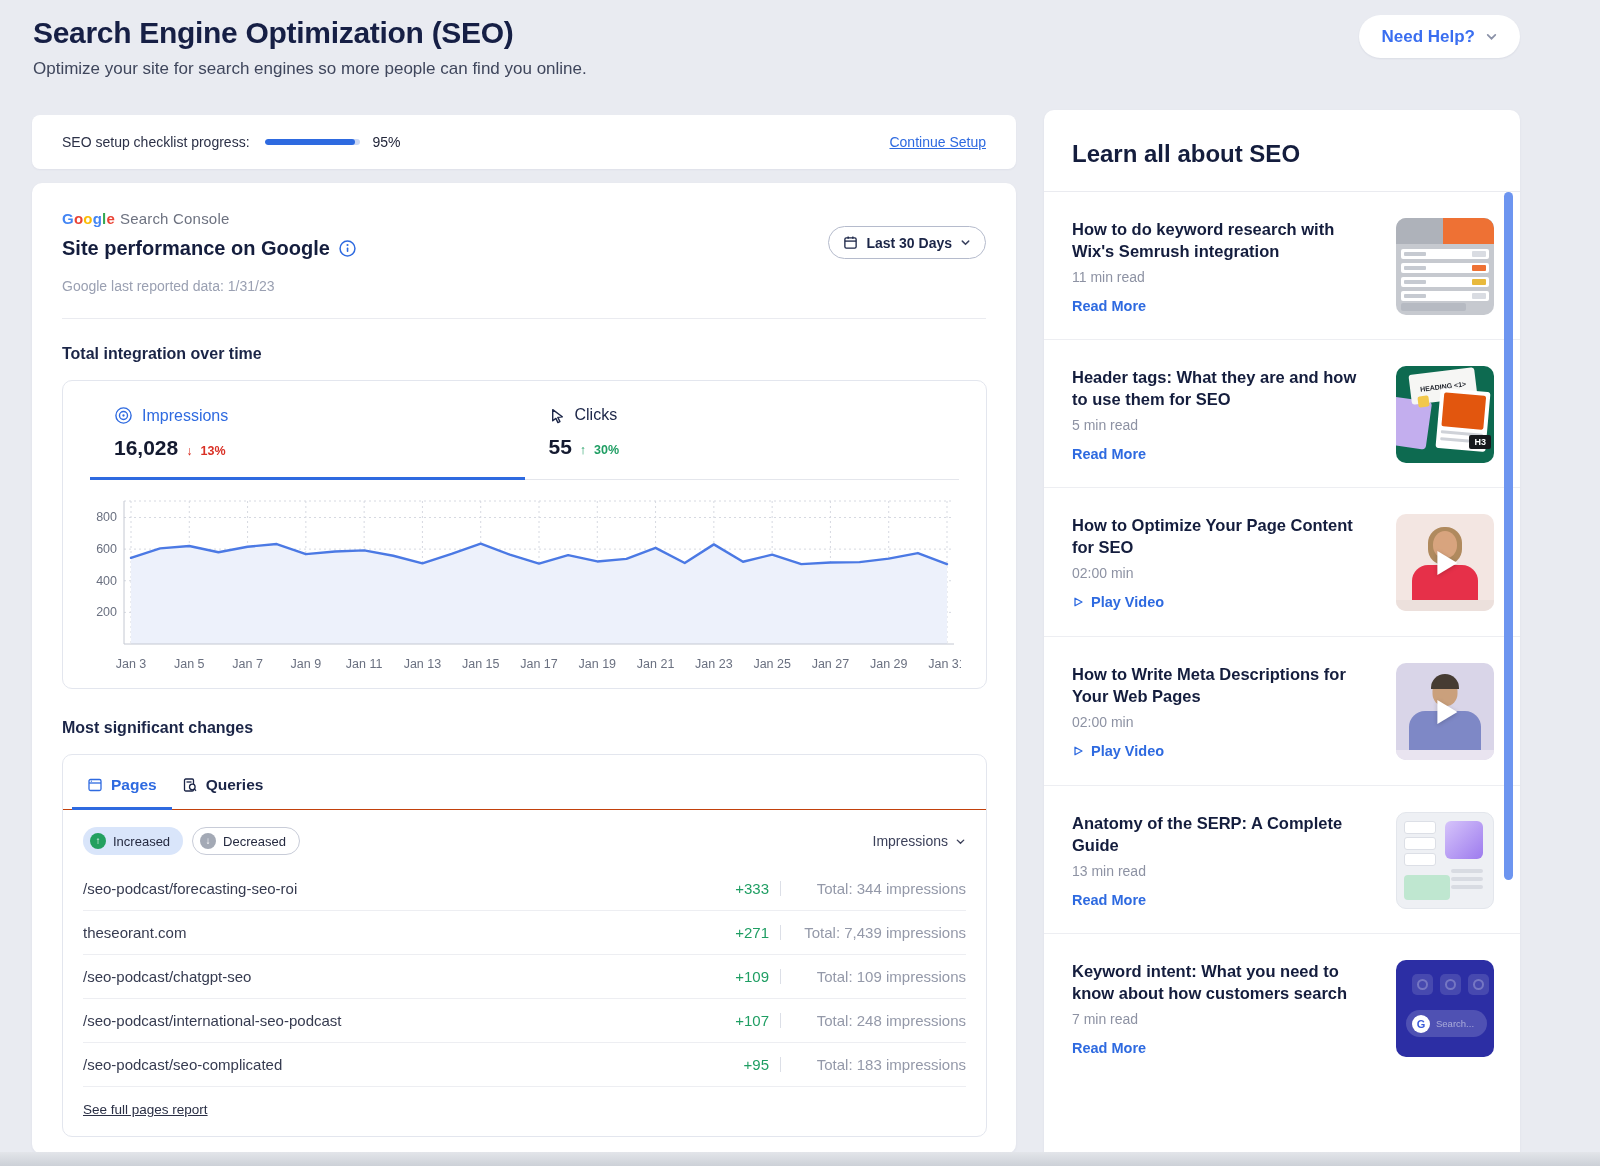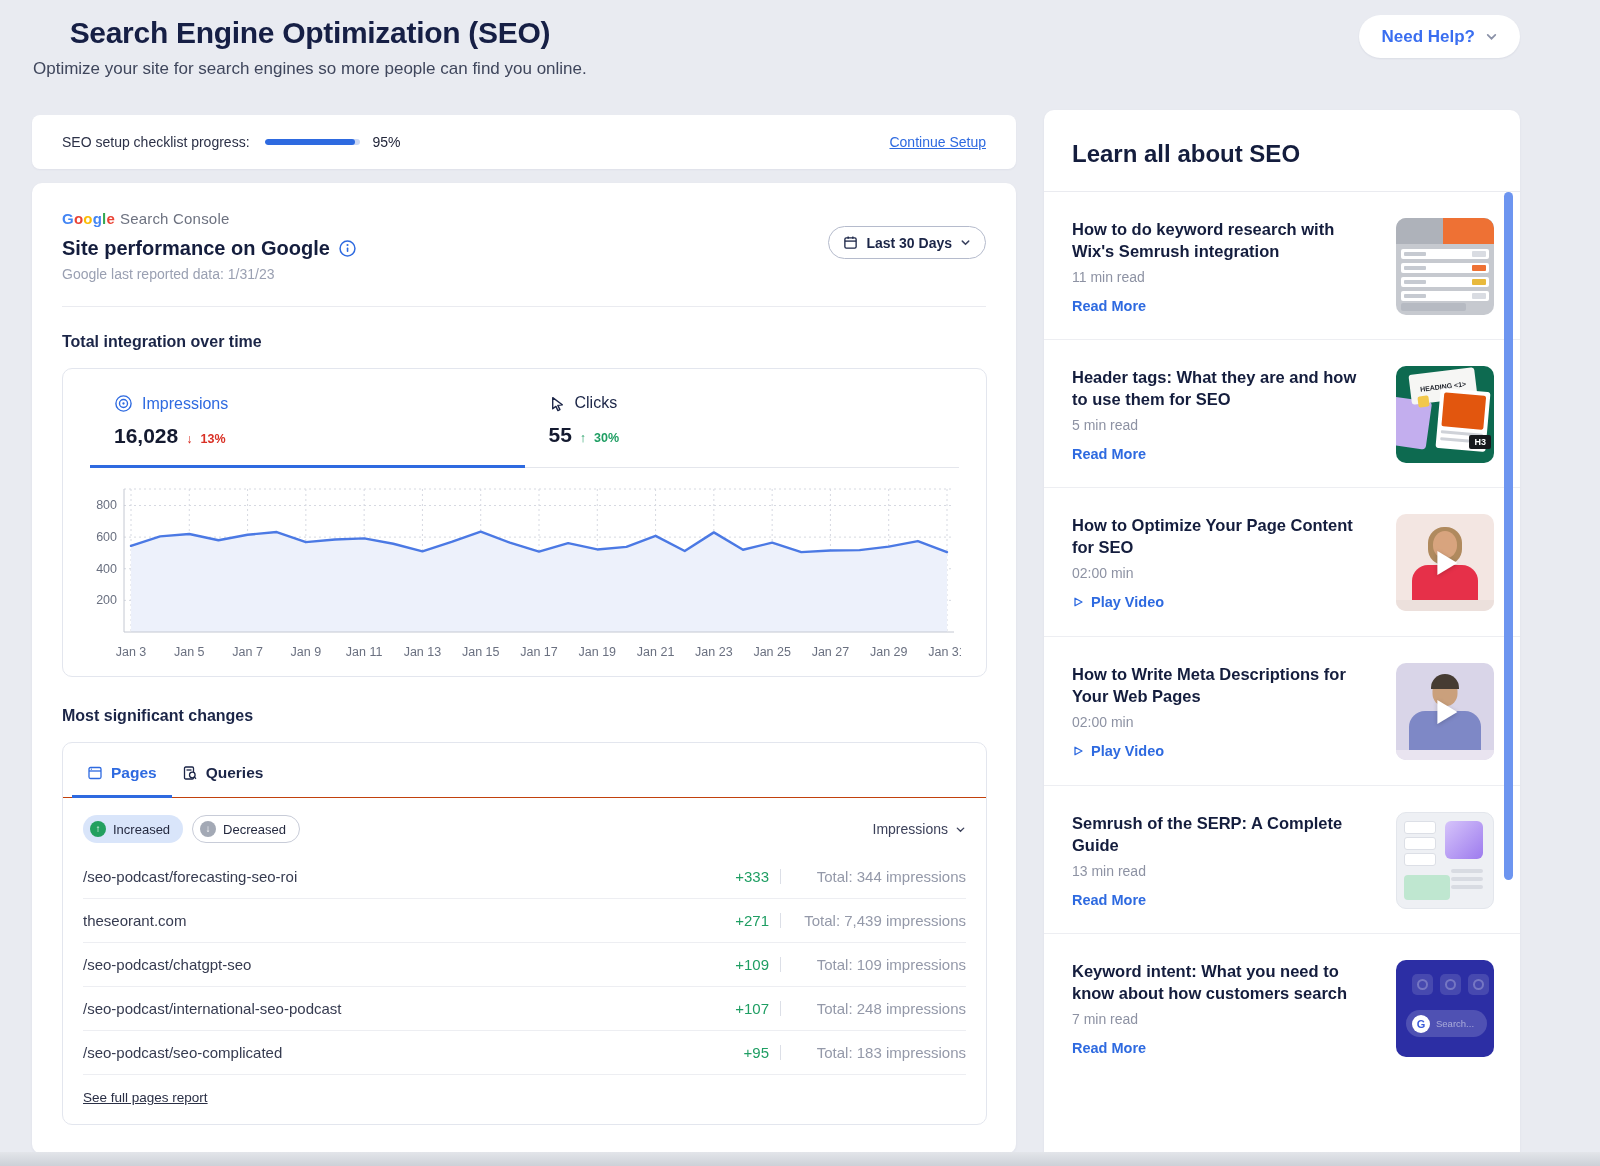--- a/index.html
+++ b/index.html
@@ -15,7 +15,7 @@
 
   
   .page-header { position:absolute; left:33px; top:16px; }
-  .page-title { font-size:30px; font-weight:800; color:#161f45; letter-spacing:-0.3px;text-align:center; }
+  .page-title { font-size:30px; font-weight:800; color:#161f45; letter-spacing:-0.3px; }
   .page-subtitle { margin-top:9px; font-size:17px; color:#3f465c; }
 
   .need-help-btn {

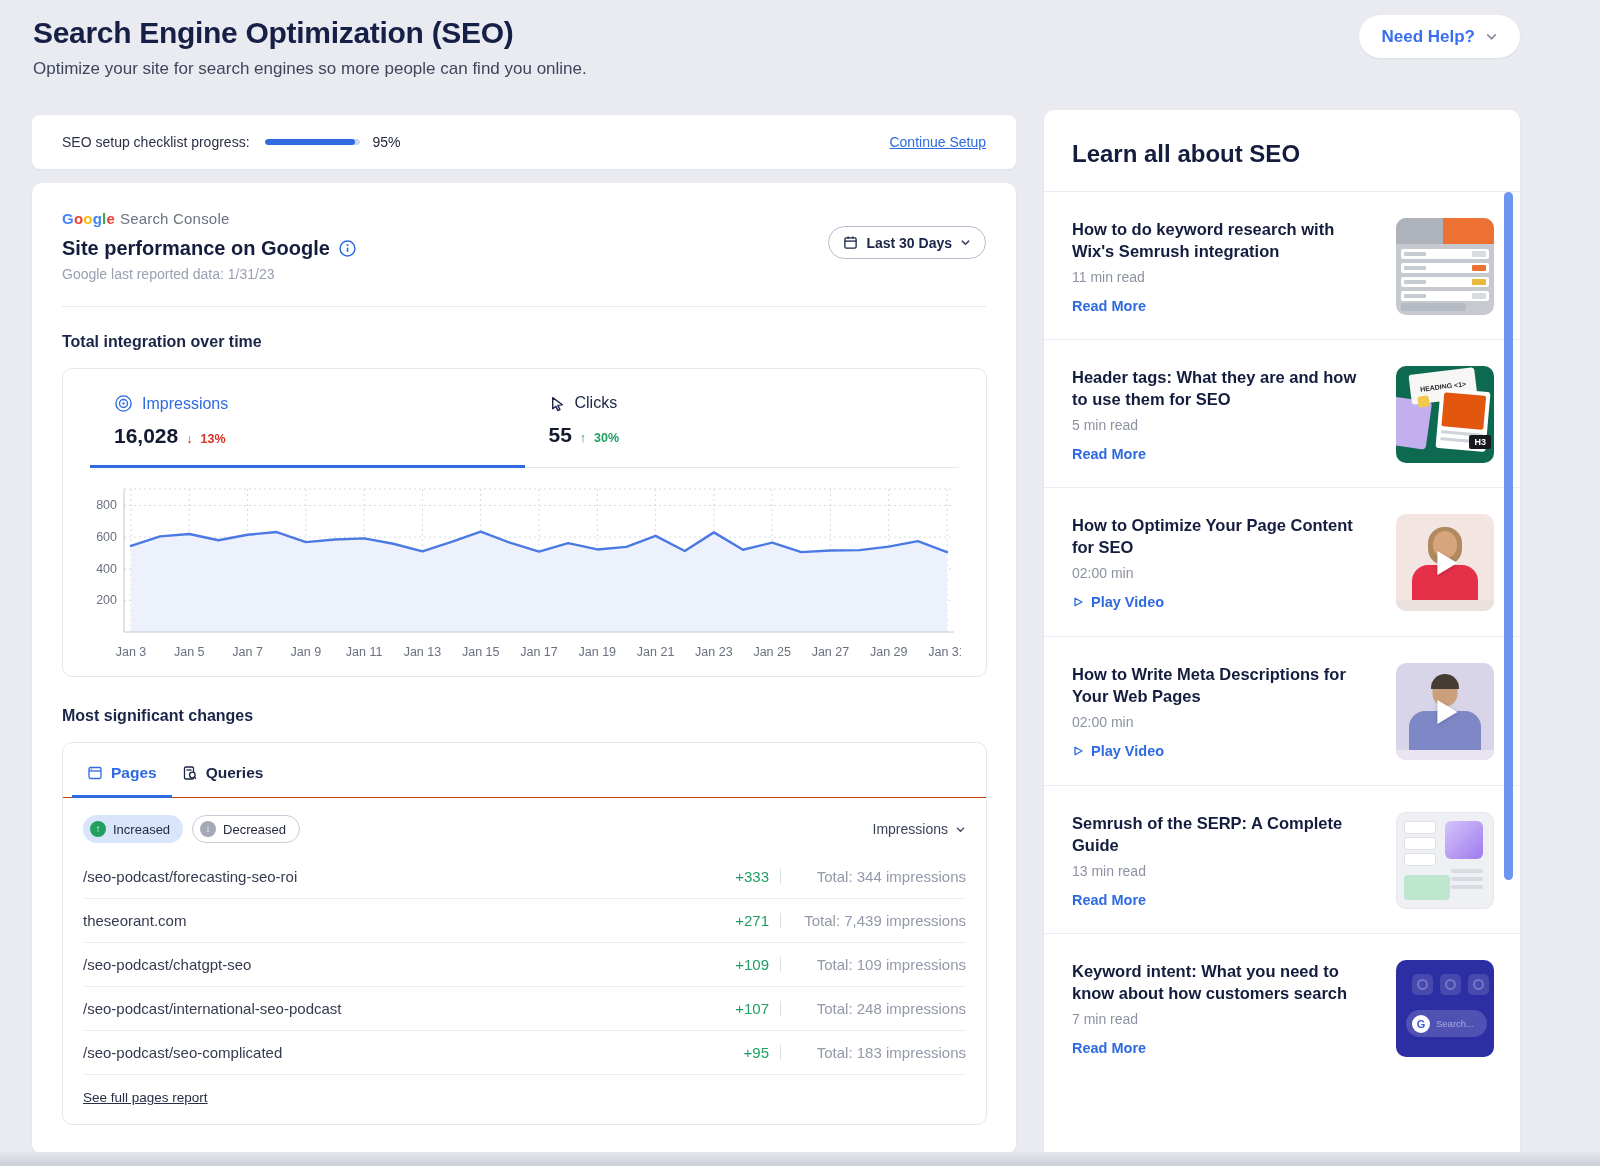--- a/index.html
+++ b/index.html
@@ -49,7 +49,7 @@
   .gcs-title-row { margin-top:10px; display:flex; align-items:center; gap:9px; }
   .gcs-title { font-size:20px; font-weight:800; color:#141d3d; }
   .info-icon { display:flex; cursor:pointer; }
-  .gcs-sub { margin-top:6px; font-size:14px; color:#9aa0b2; }
+  .gcs-sub { margin-top:18px; font-size:14px; color:#9aa0b2; }
   .date-pill {
     position:absolute; right:30px; top:43px; height:33px; background:#fff;
     border:1px solid #b5bbcc; border-radius:17px; display:flex; align-items:center;

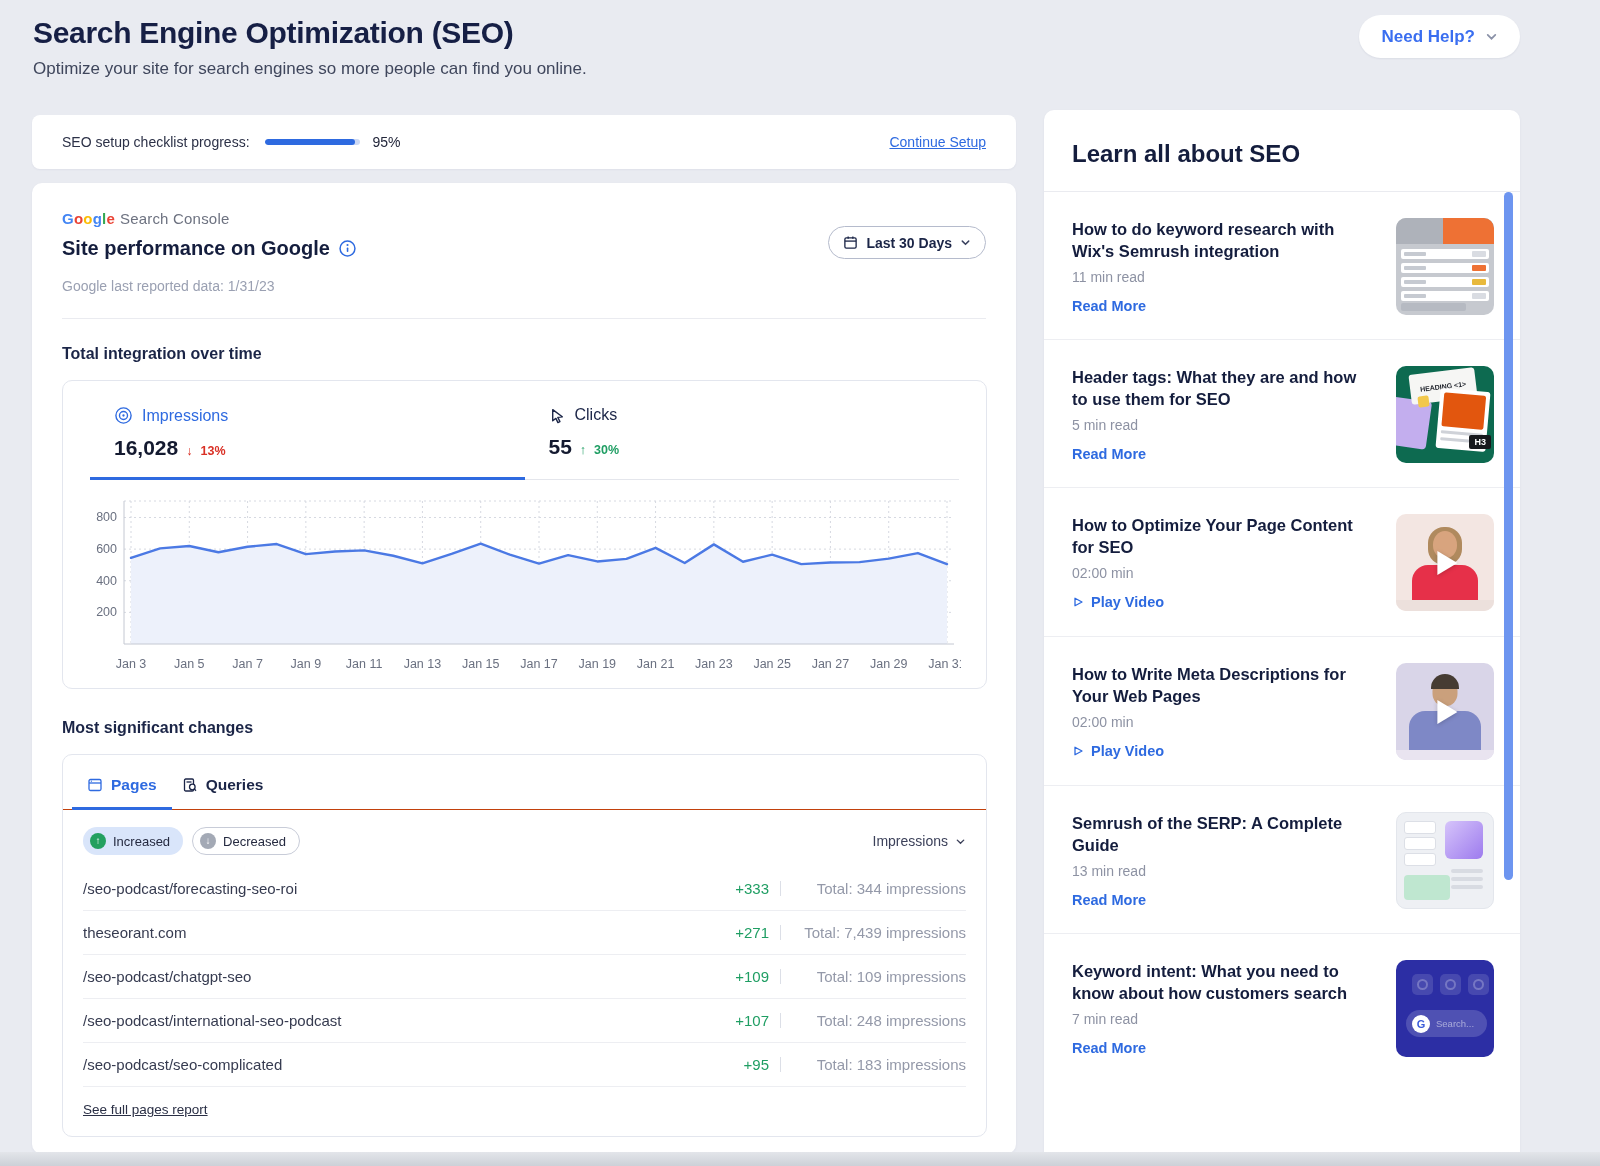--- a/index.html
+++ b/index.html
@@ -488,7 +488,7 @@
 
   <div class="article">
     <div class="article-text">
-      <div class="article-title">Semrush of the SERP: A Complete Guide</div>
+      <div class="article-title">Anatomy of the SERP: A Complete Guide</div>
       <div class="article-meta">13 min read</div>
       <a class="article-action">
           <span>Read More</span>

